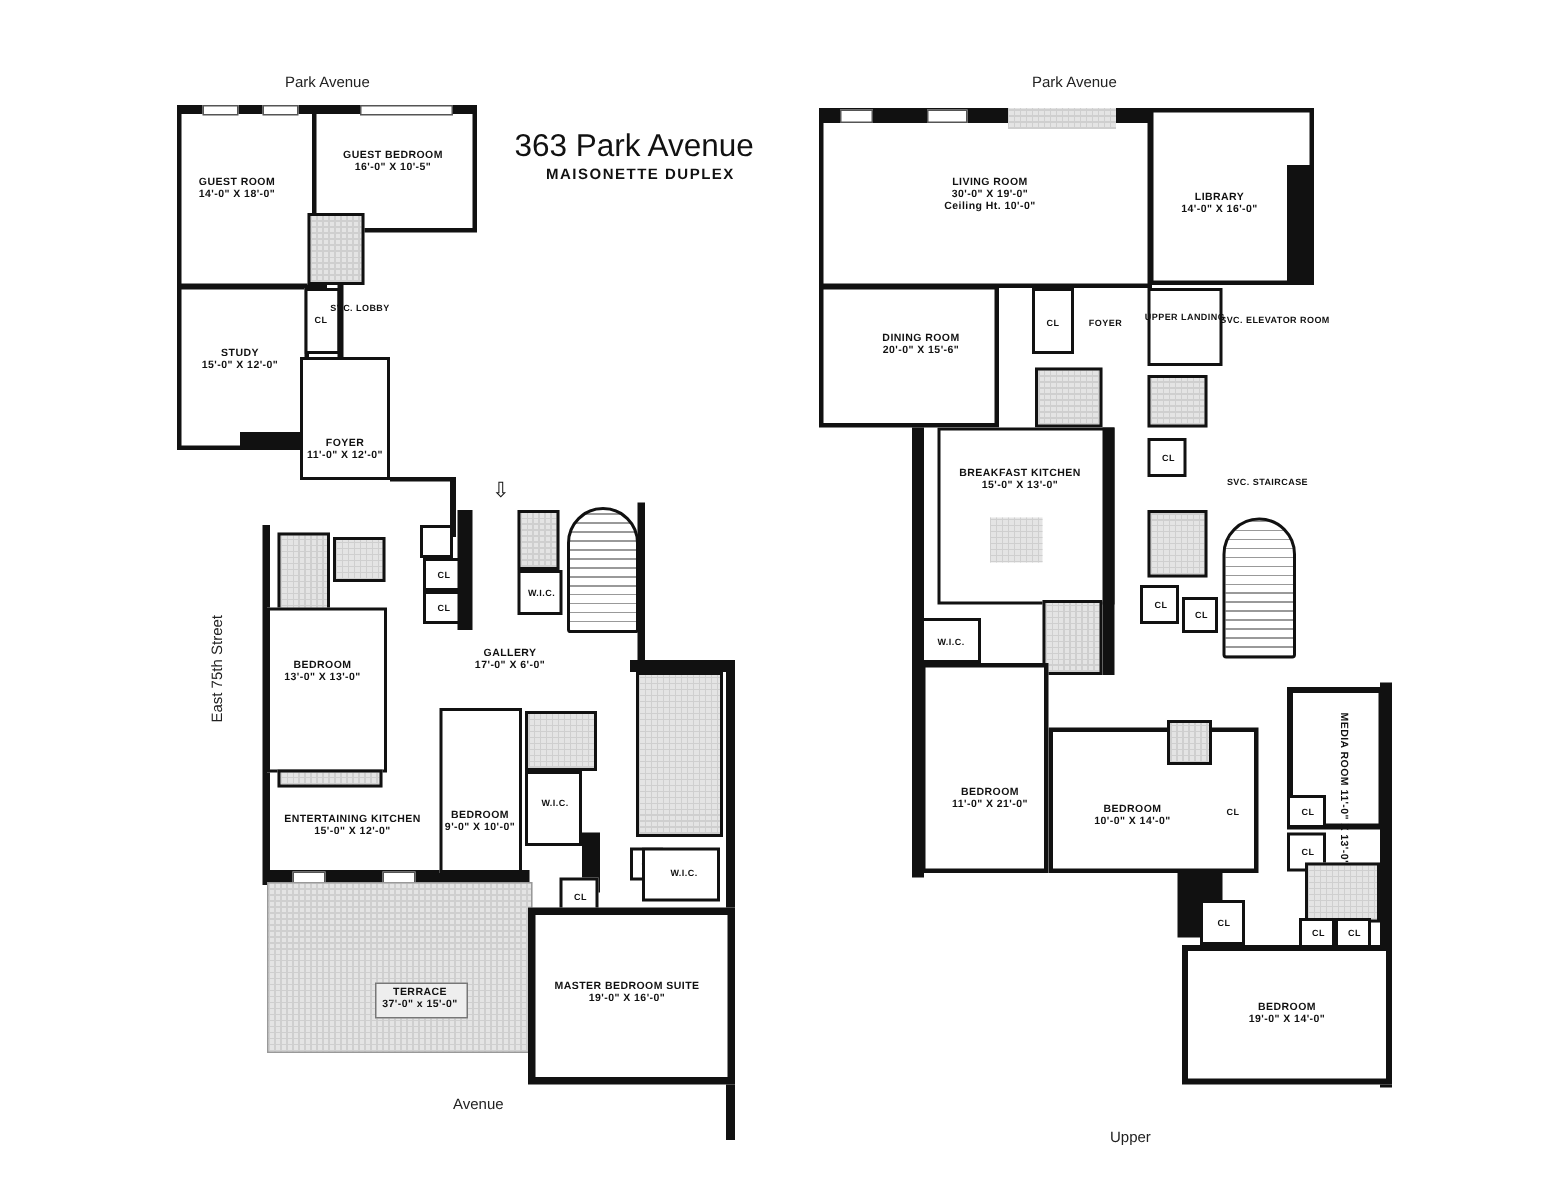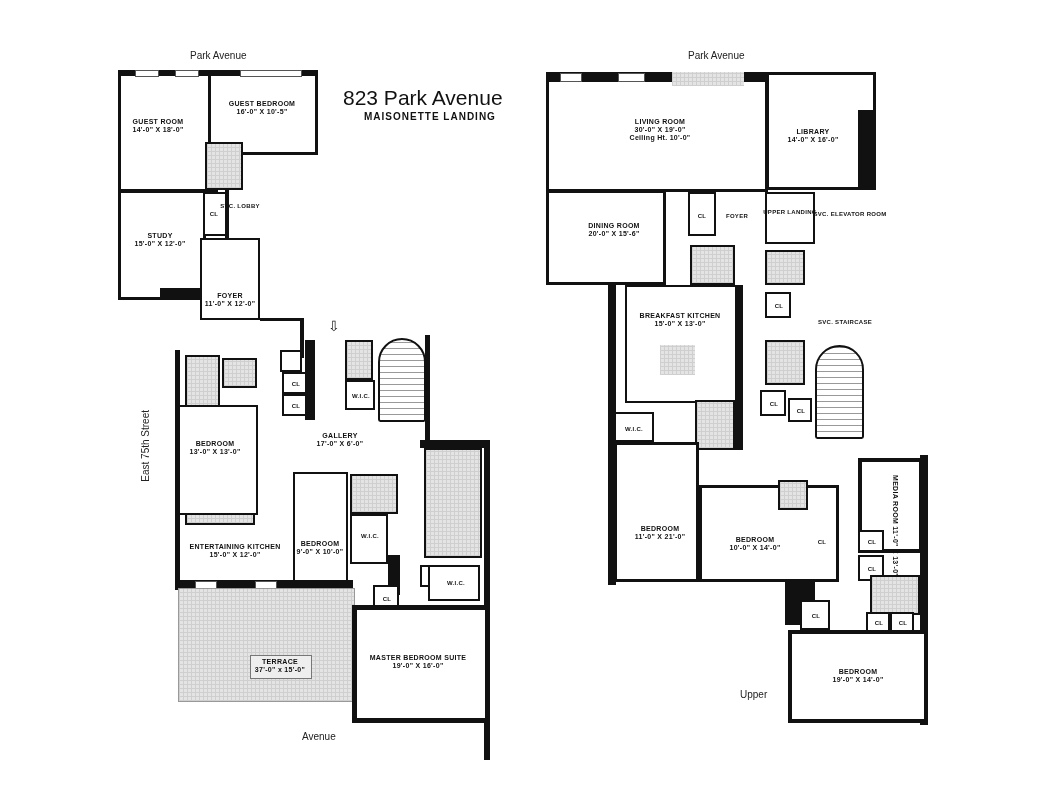--- a/index.html
+++ b/index.html
@@ -20,7 +20,7 @@
 </head>
 <body>
 
-<div class="title">823 Park Avenue</div>
+<div class="title">363 Park Avenue</div>
 <div class="subtitle">MAISONETTE LANDING</div>
 
 <div>

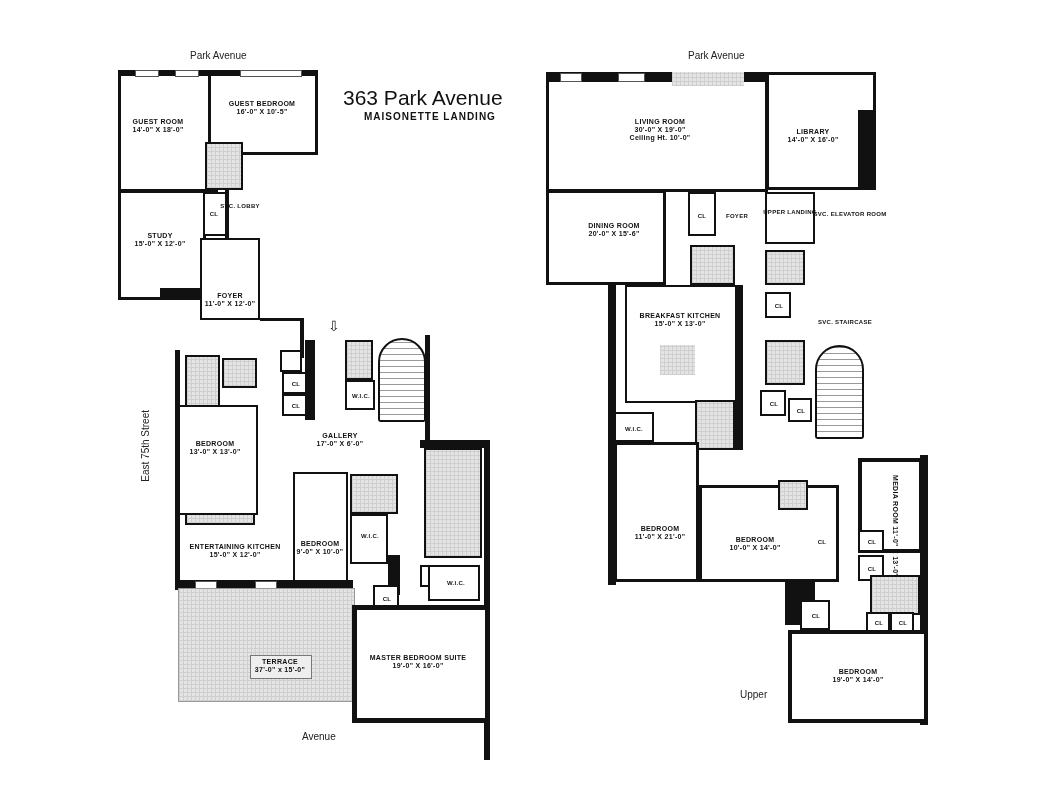--- a/index.html
+++ b/index.html
@@ -21,7 +21,7 @@
 <body>
 
 <div class="title">363 Park Avenue</div>
-<div class="subtitle">MAISONETTE LANDING</div>
+<div class="subtitle">MAISONETTE DUPLEX</div>
 
 <div>
   <div class="street" style="left:190px;top:50px;">Park Avenue</div>

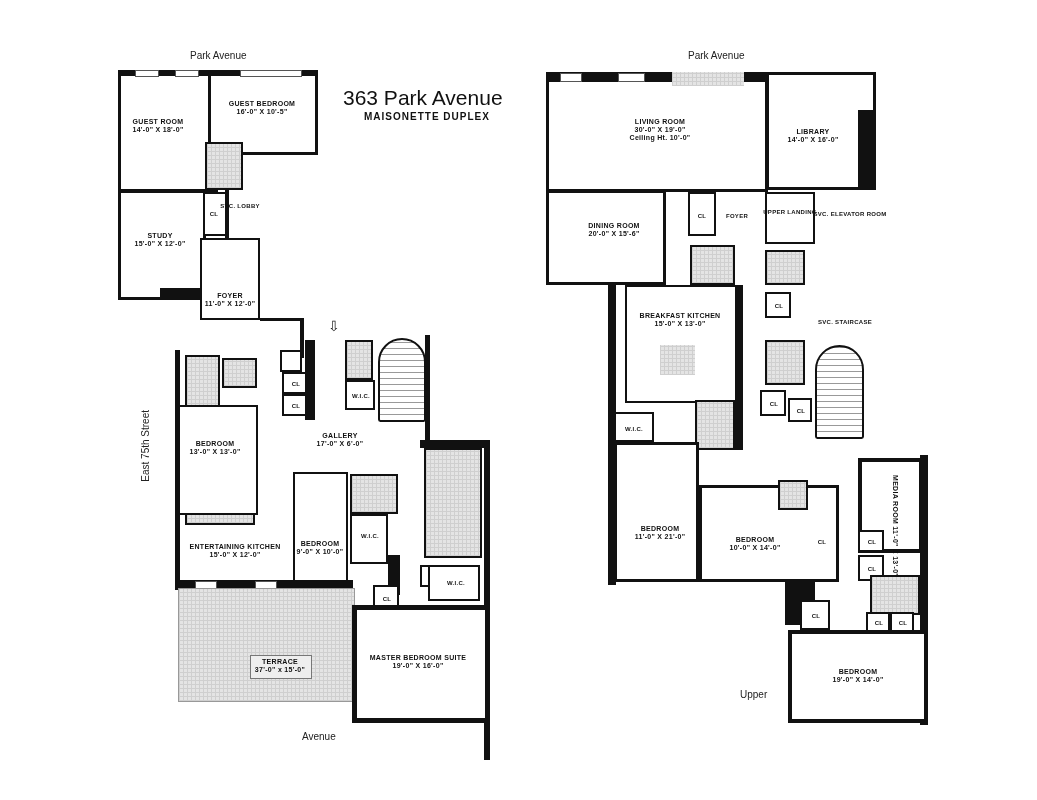--- a/index.html
+++ b/index.html
@@ -247,7 +247,7 @@
       <div>19'-0" X 14'-0"</div>
     </div>
 
-  <div class="street" style="left:740px;top:689px;">Upper</div>
+  <div class="street" style="left:740px;top:753px;">Upper</div>
 </div>
 
 </body></html>

